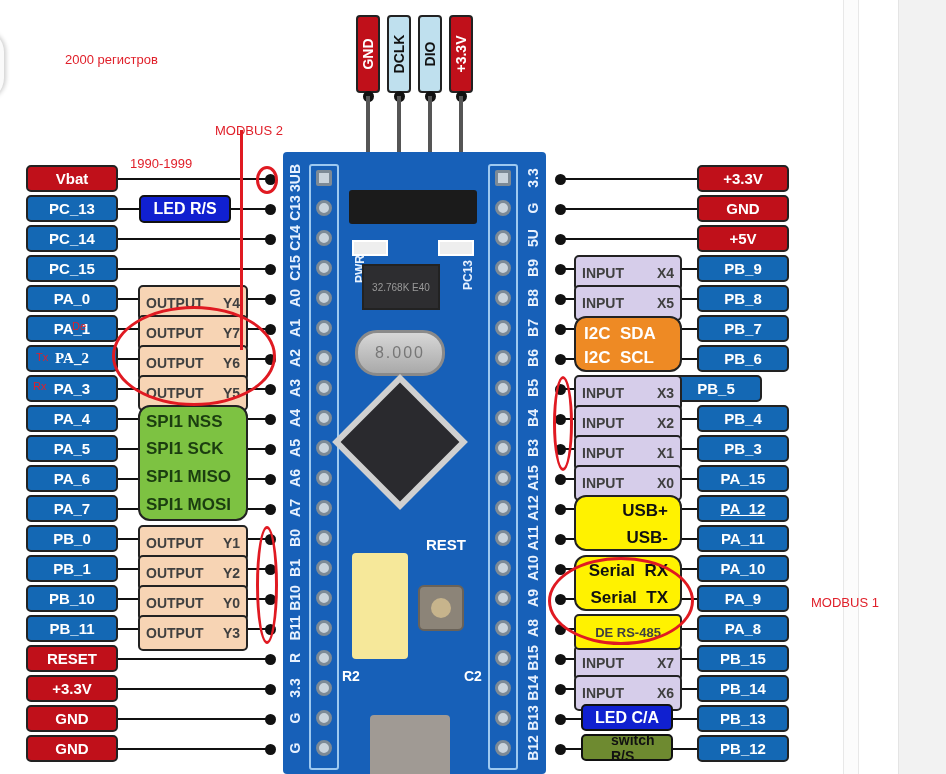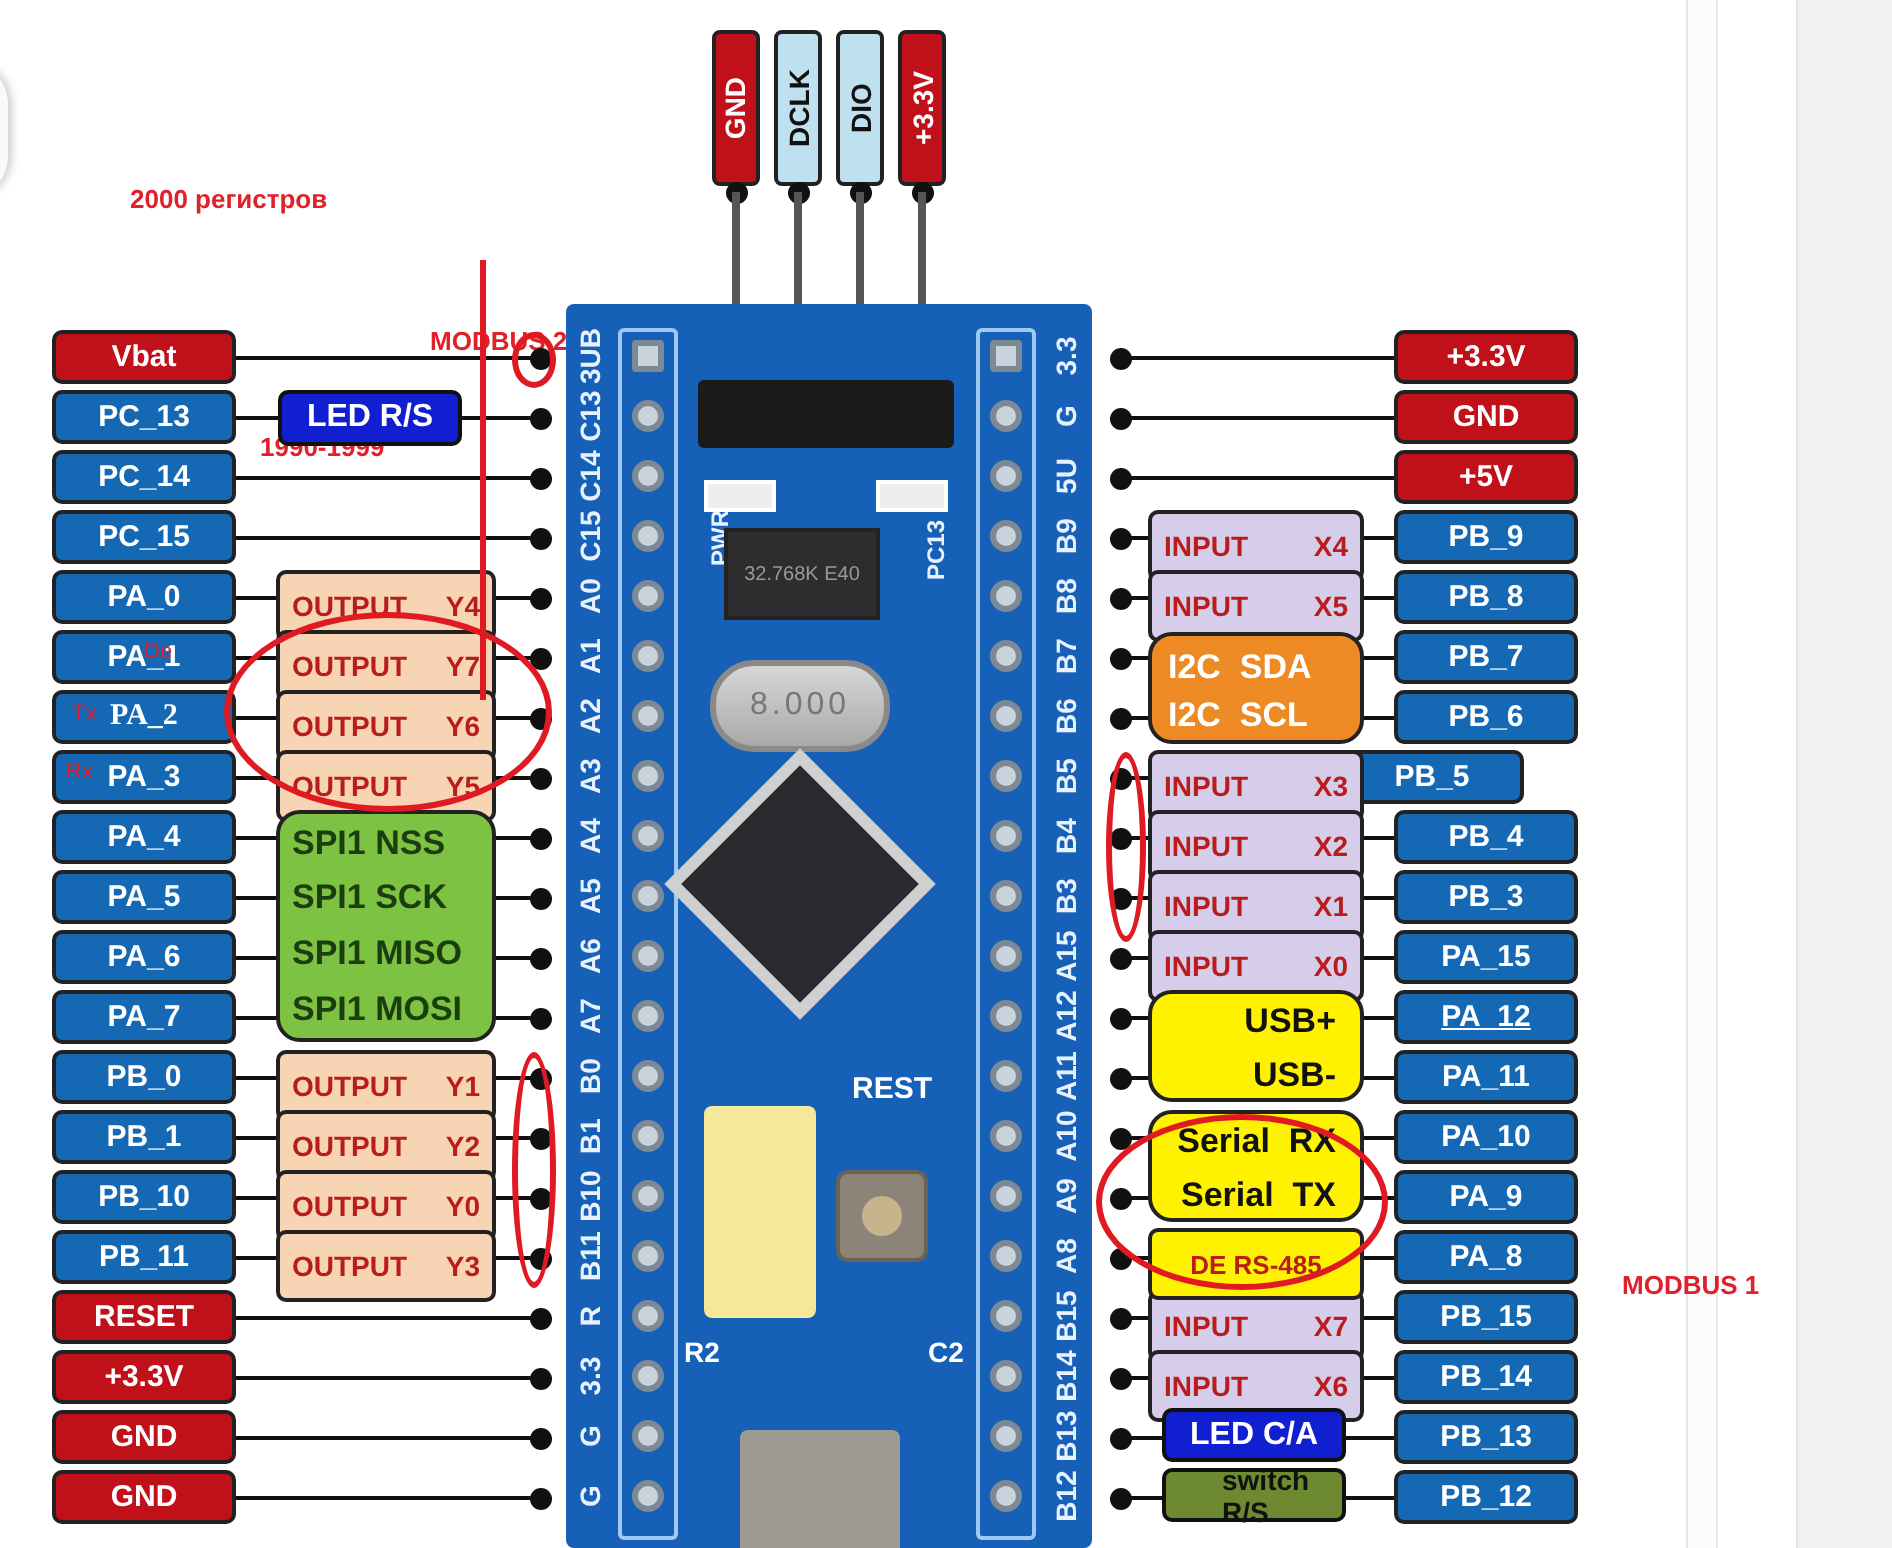--- a/index.html
+++ b/index.html
@@ -10,7 +10,7 @@
   .right-panel { position: absolute; top: 0; left: 898px; width: 48px; height: 774px; background: #f2f2f2; border-left: 1px solid #e4e4e4; }
   .left-edge { position: absolute; top: 30px; left: -18px; width: 22px; height: 70px; border-radius: 0 30px 30px 0; box-shadow: 2px 0 4px #cfcfcf; background: #fafafa; }
 
-  .note { position: absolute; color: #e0202a; font-weight: bold; font-size: 13px; white-space: nowrap; margin-top: 40px; }
+  .note { position: absolute; color: #e0202a; font-weight: normal; font-size: 13px; white-space: nowrap; }
   .note-small { position: absolute; color: #e0202a; font-size: 11px; font-weight: normal; }
 
   

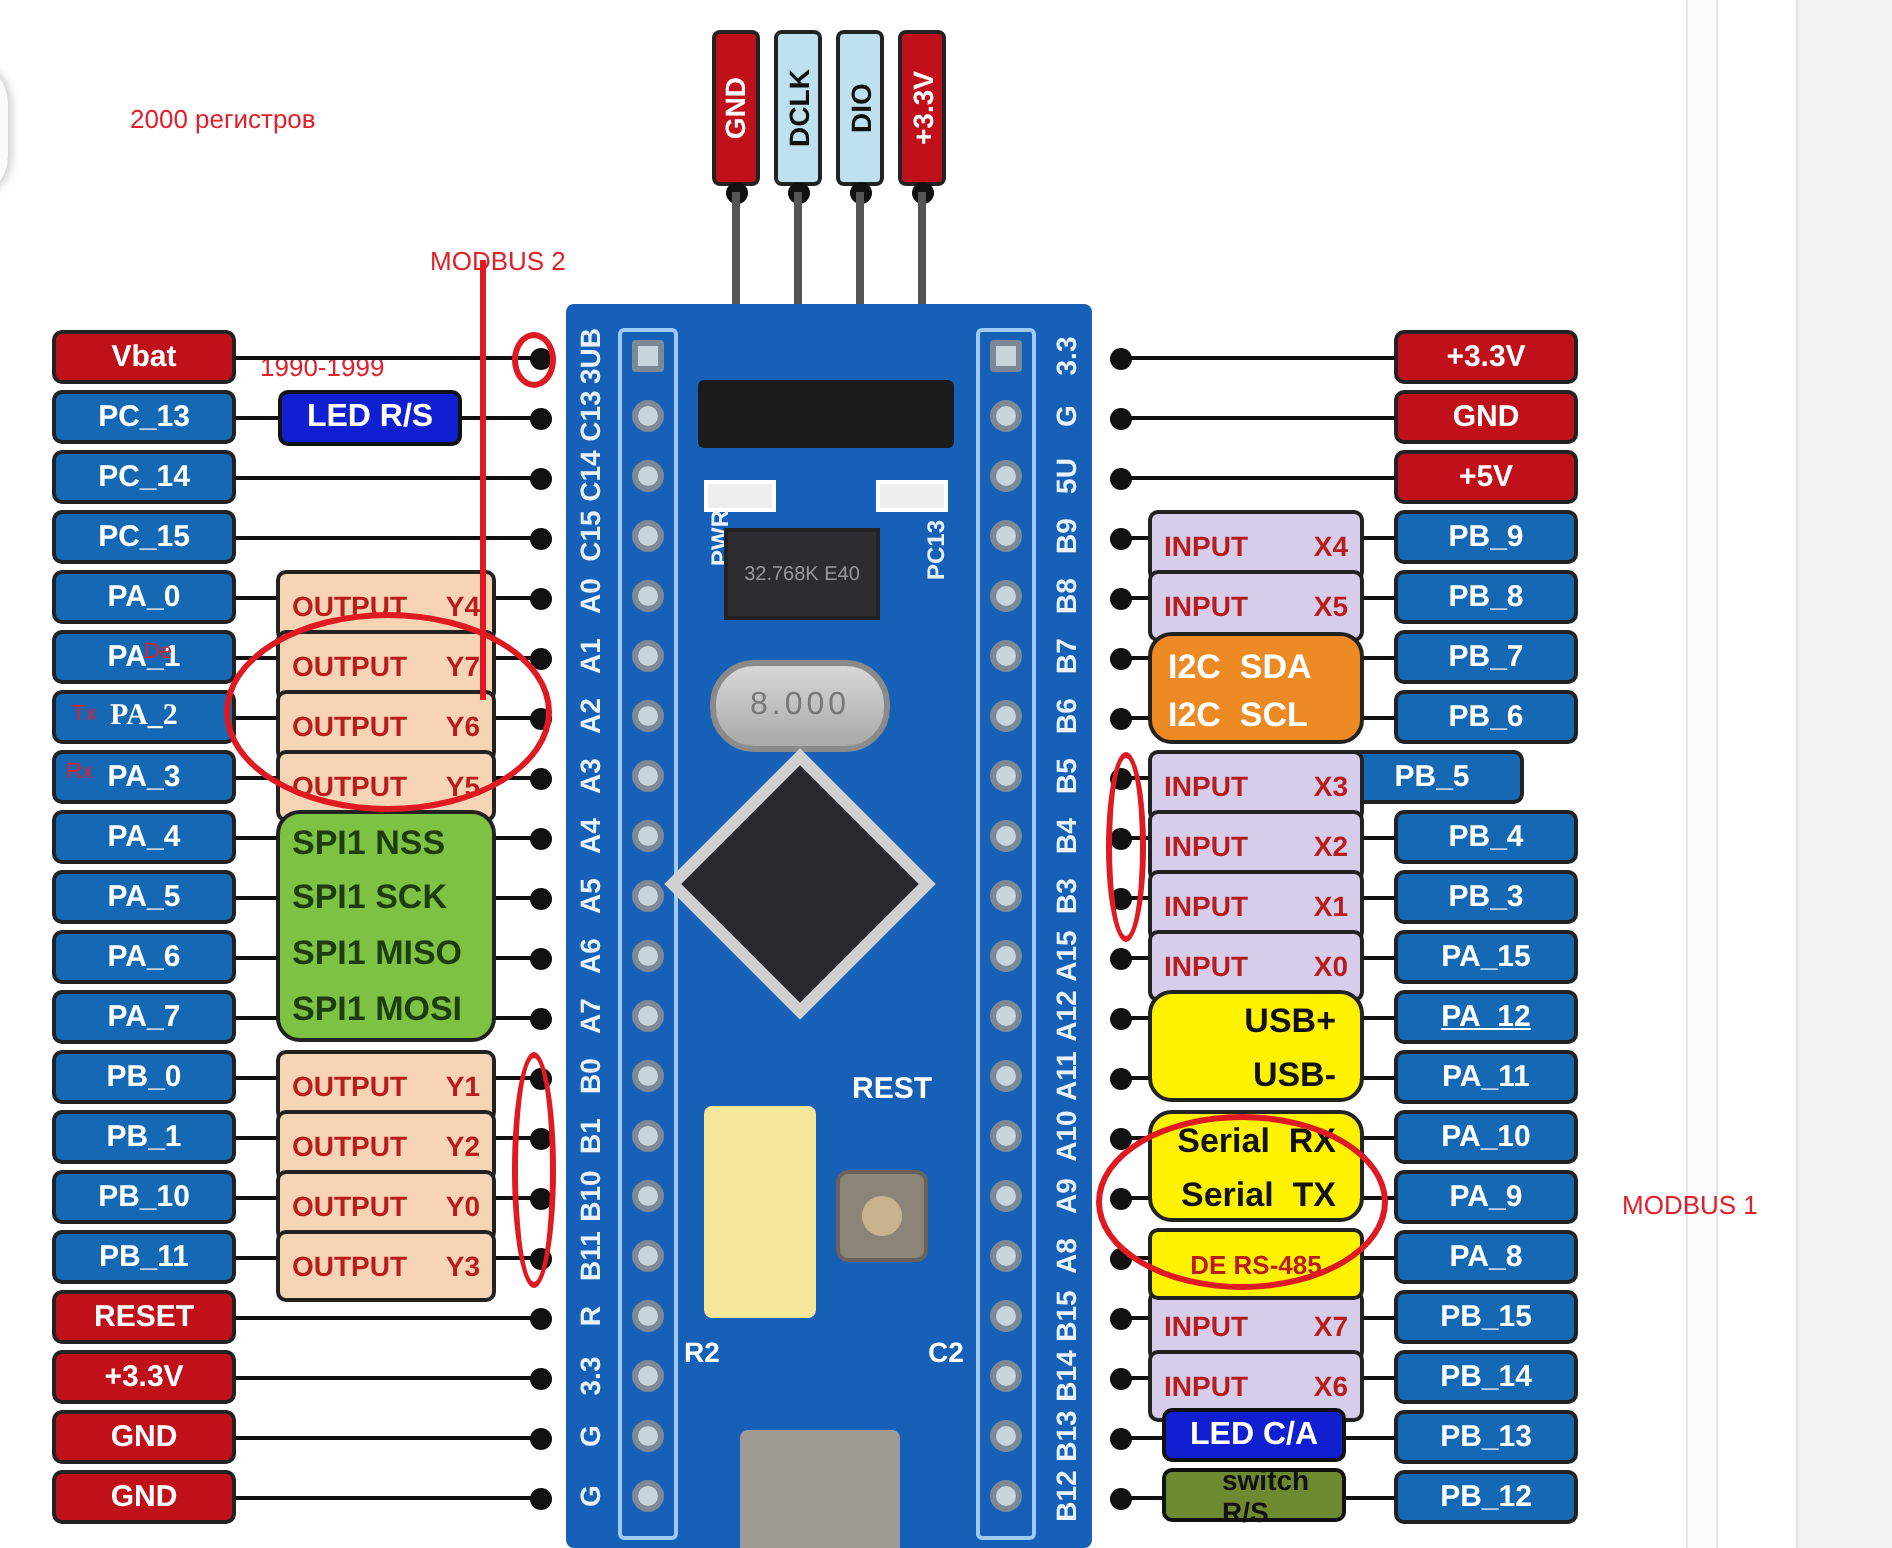--- a/index.html
+++ b/index.html
@@ -64,7 +64,7 @@
 
 <div class="note" style="left:65px;top:52px;">2000 регистров</div>
 <div class="note" style="left:215px;top:123px;">MODBUS 2</div>
-<div class="note" style="left:130px;top:176px;">1990-1999</div>
+<div class="note" style="left:130px;top:156px;">1990-1999</div>
 <div class="note" style="left:811px;top:595px;">MODBUS 1</div>
 <div class="note-small" style="left:36px;top:320px;z-index:5;padding-left:36px;">De</div>
 <div class="note-small" style="left:36px;top:351px;z-index:5;">Tx</div>

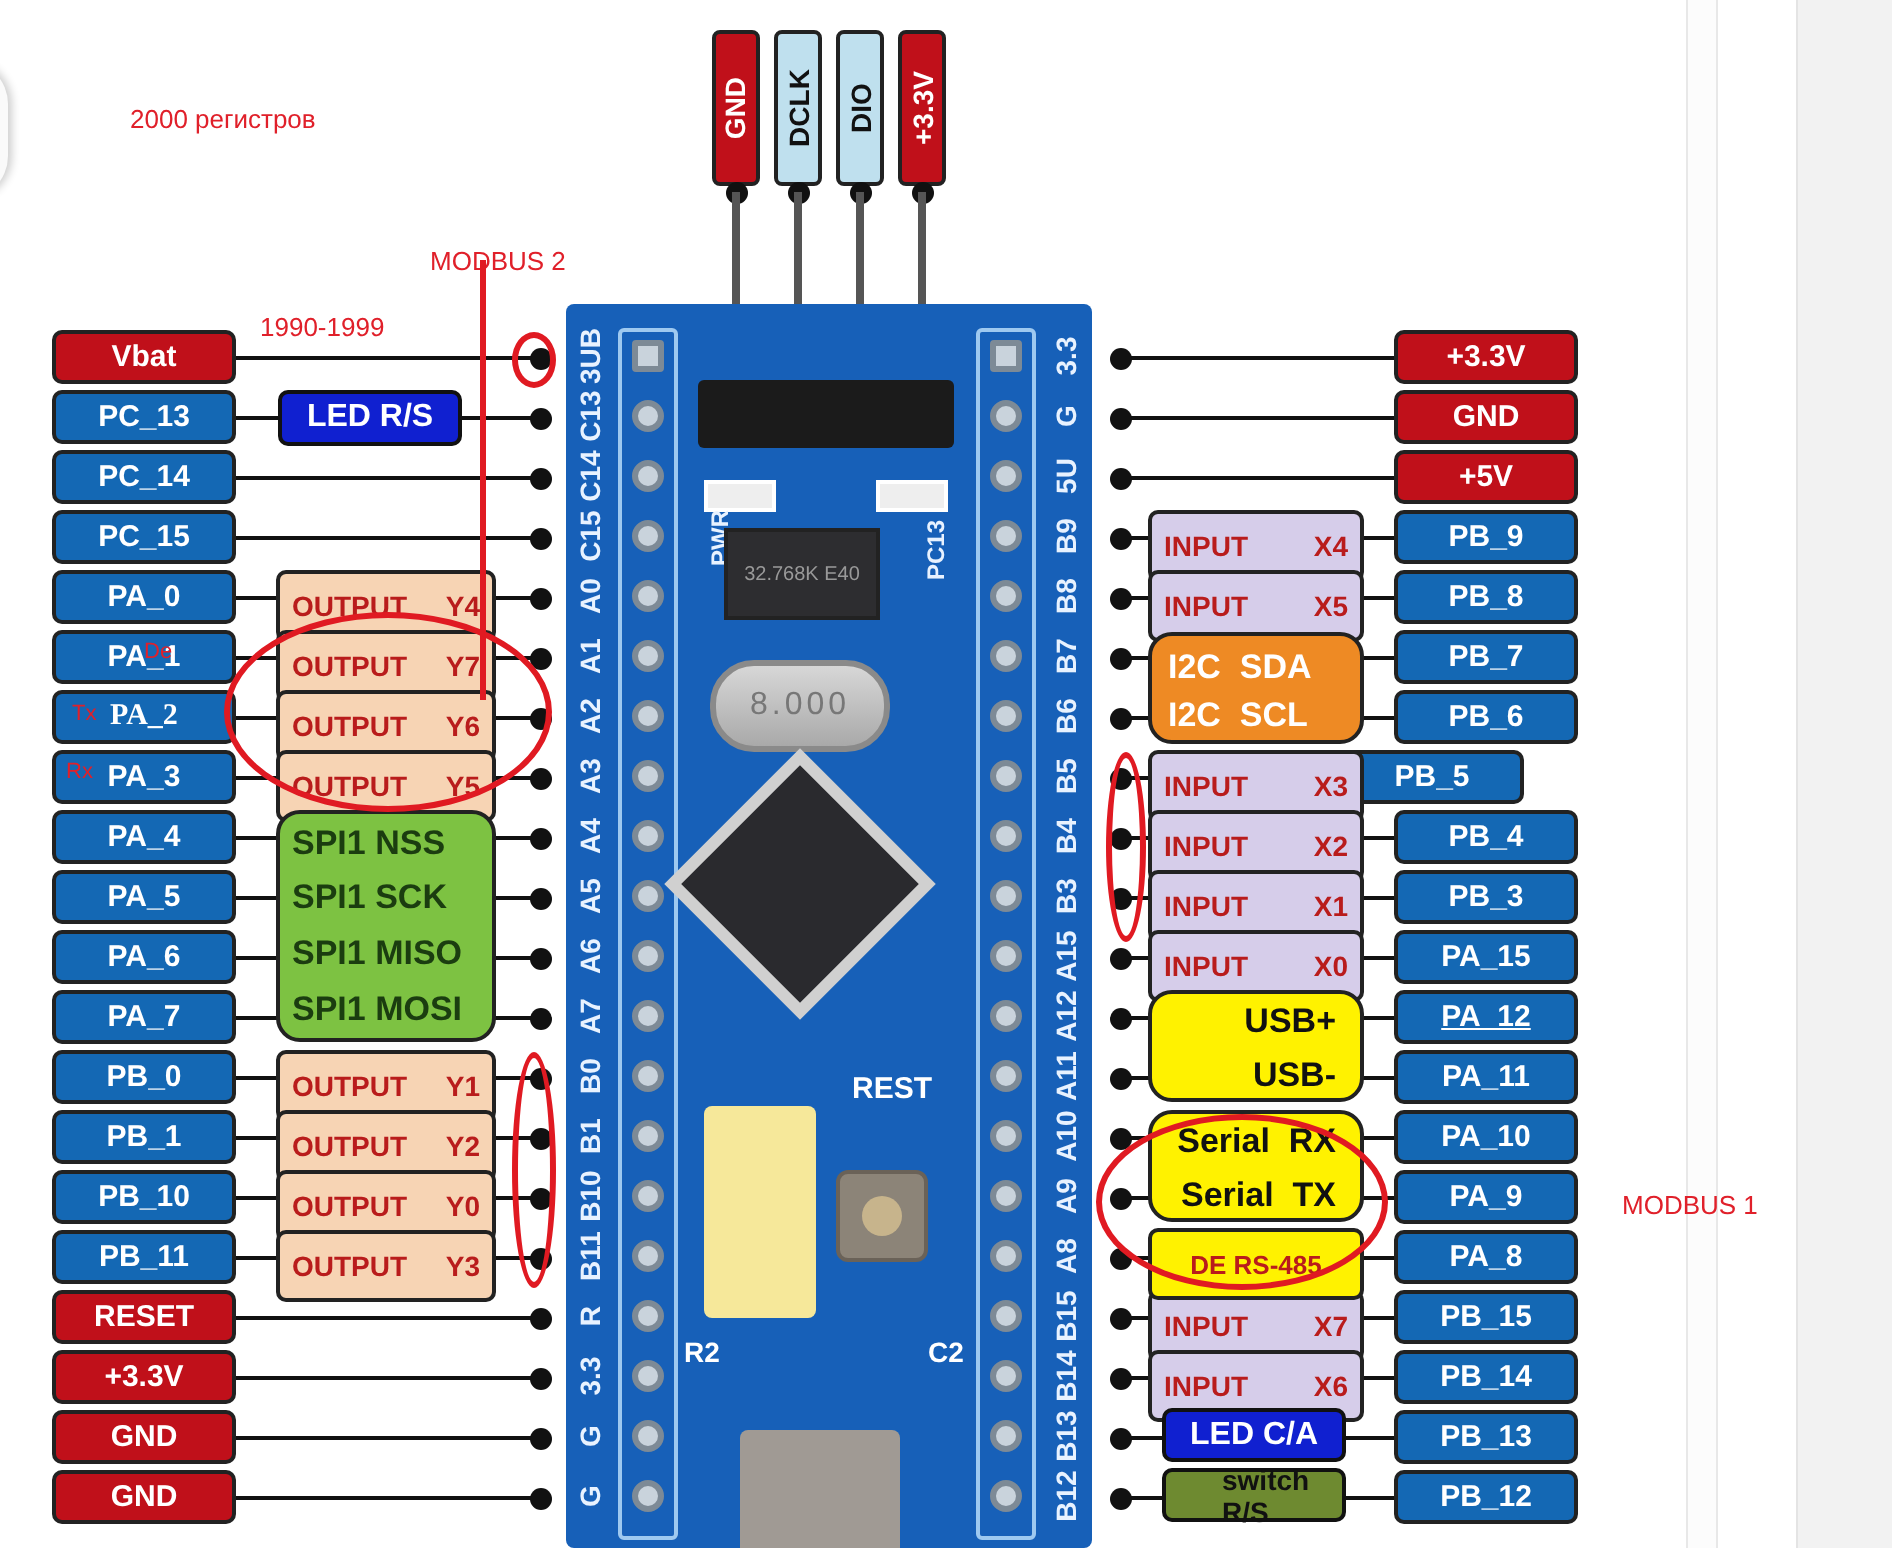--- a/index.html
+++ b/index.html
@@ -18,7 +18,7 @@
   .pin.blue { background: #1468b4; }
   .pin.red { background: #c0101a; }
 
-  .tag { position: absolute; height: 27px; border: 2px solid #222; border-radius: 5px; font-weight: bold; font-size: 14px; display: flex; align-items: center; justify-content: space-between; padding: 16px 6px; color: #b91c1c; }
+  .tag { position: absolute; height: 27px; border: 2px solid #222; border-radius: 5px; font-weight: bold; font-size: 14px; display: flex; align-items: center; justify-content: space-between; padding: 16px 6px; color: #404040; }
   .tag.peach { background: #f7d4b4; }
   .tag.lav { background: #d6cdea; }
 

